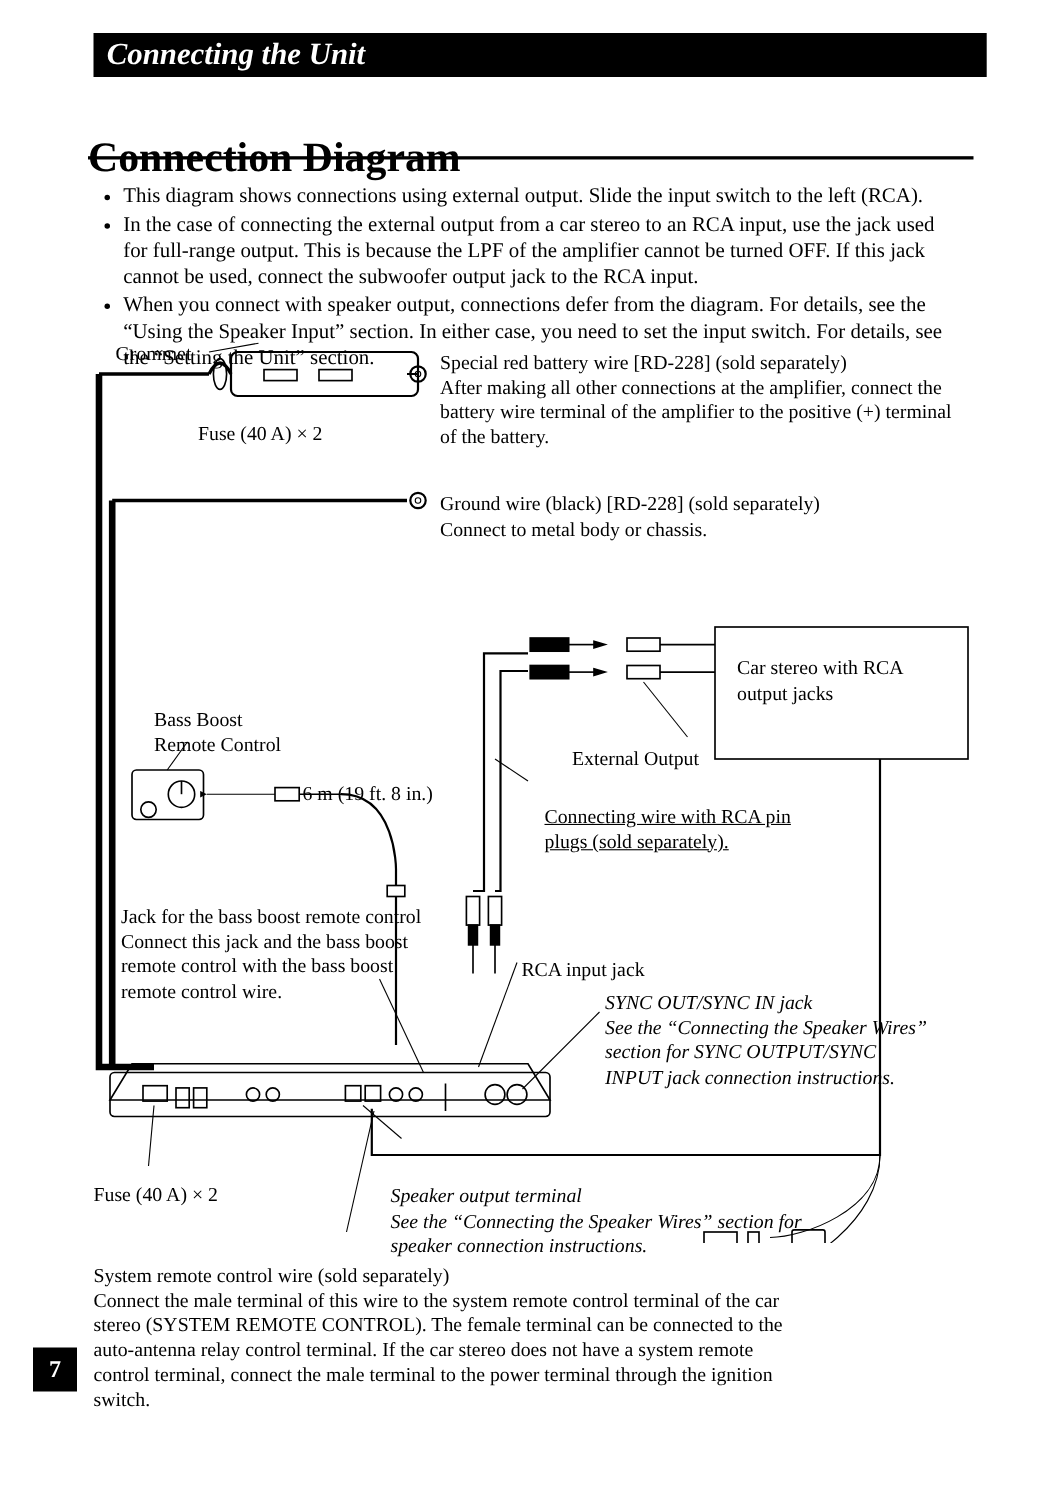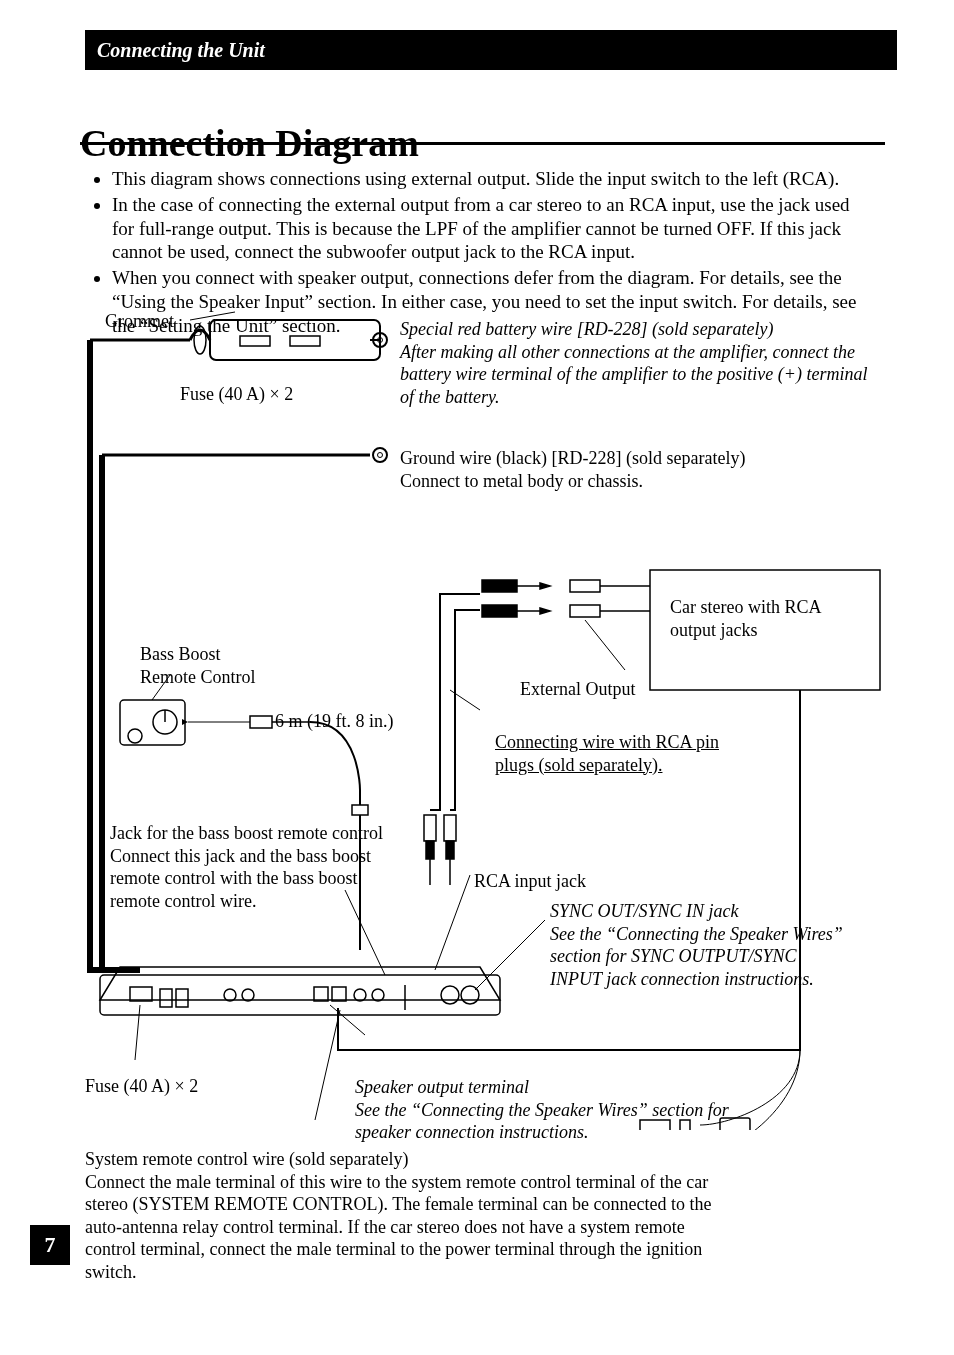--- a/index.html
+++ b/index.html
@@ -5,7 +5,7 @@
   html,body{margin:0;padding:0;background:#fff;color:#000;font-family:"Times New Roman",Times,serif;}
   .page{width:954px;height:1355px;position:relative;background:#fff;}
   .band{position:absolute;left:85px;top:30px;width:800px;height:40px;background:#000;color:#fff;
-        font-style:italic;font-weight:bold;font-size:20px;line-height:40px;padding-left:12px;}
+        font-style:italic;font-weight:bold;font-size:28px;line-height:40px;padding-left:12px;}
   .h2{position:absolute;left:80px;top:105px;font-size:38px;font-weight:bold;color:#000;margin-top:16px;}
   .h2rule{position:absolute;left:80px;top:142px;width:805px;height:3px;background:#000;}
   .intro{position:absolute;left:80px;top:155px;width:805px;font-size:19px;line-height:1.25;}

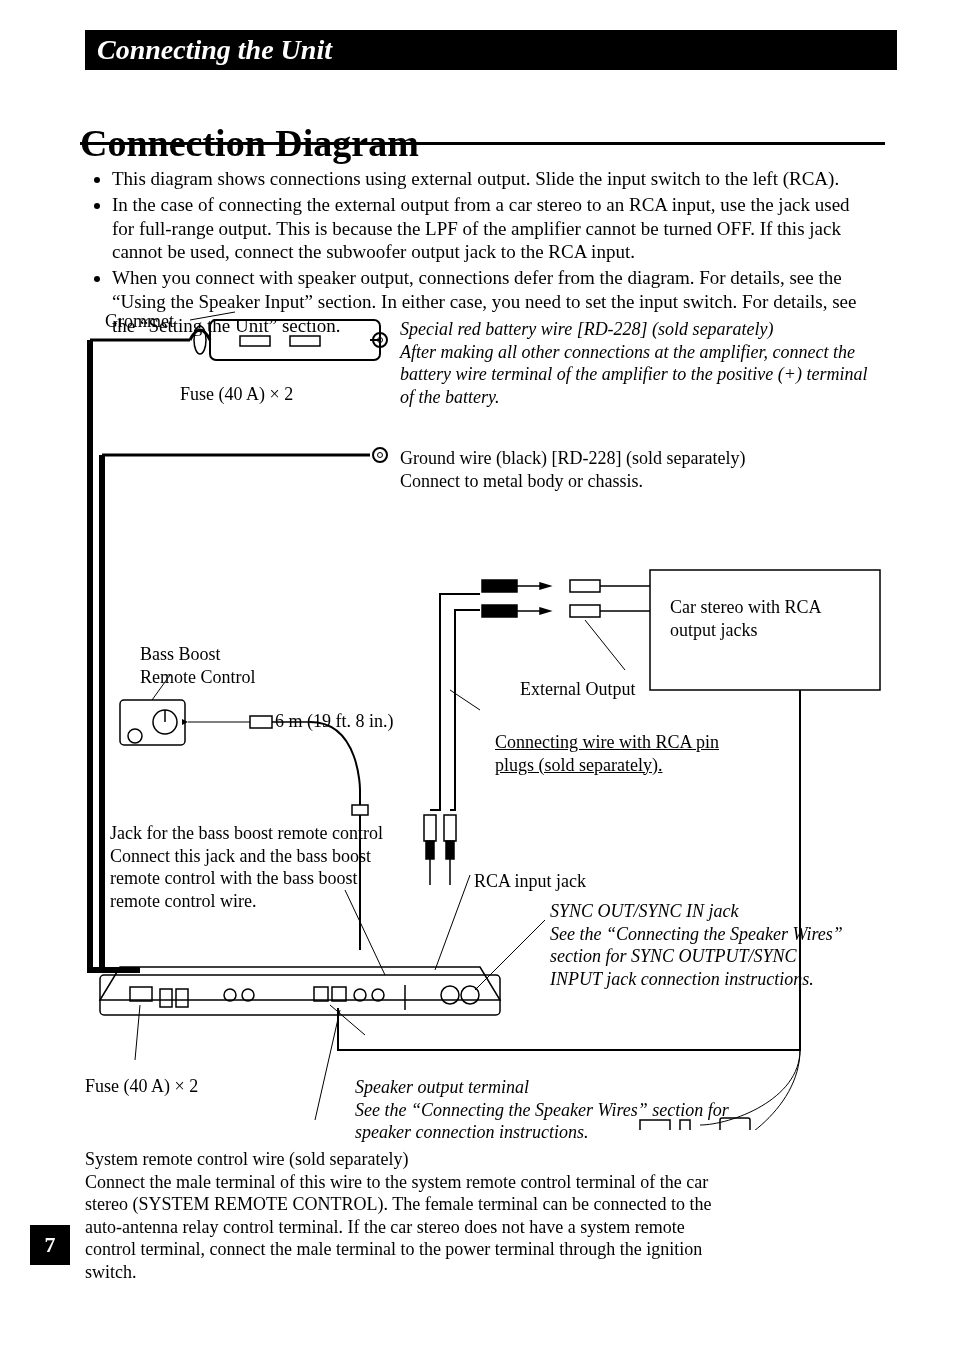--- a/index.html
+++ b/index.html
@@ -152,7 +152,7 @@
 
   <div class="lbl" style="left:105px;top:310px;">Grommet</div>
   <div class="lbl" style="left:180px;top:383px;">Fuse (40 A) × 2</div>
-  <div class="lbl" style="left:400px;top:318px;width:470px;white-space:pre-line;font-style:italic;">Special red battery wire [RD-228] (sold separately)
+  <div class="lbl" style="left:400px;top:318px;width:470px;white-space:pre-line;">Special red battery wire [RD-228] (sold separately)
 After making all other connections at the amplifier, connect the battery wire terminal of the amplifier to the positive (+) terminal of the battery.</div>
   <div class="lbl" style="left:400px;top:447px;width:470px;white-space:pre-line;">Ground wire (black) [RD-228] (sold separately)
 Connect to metal body or chassis.</div>

